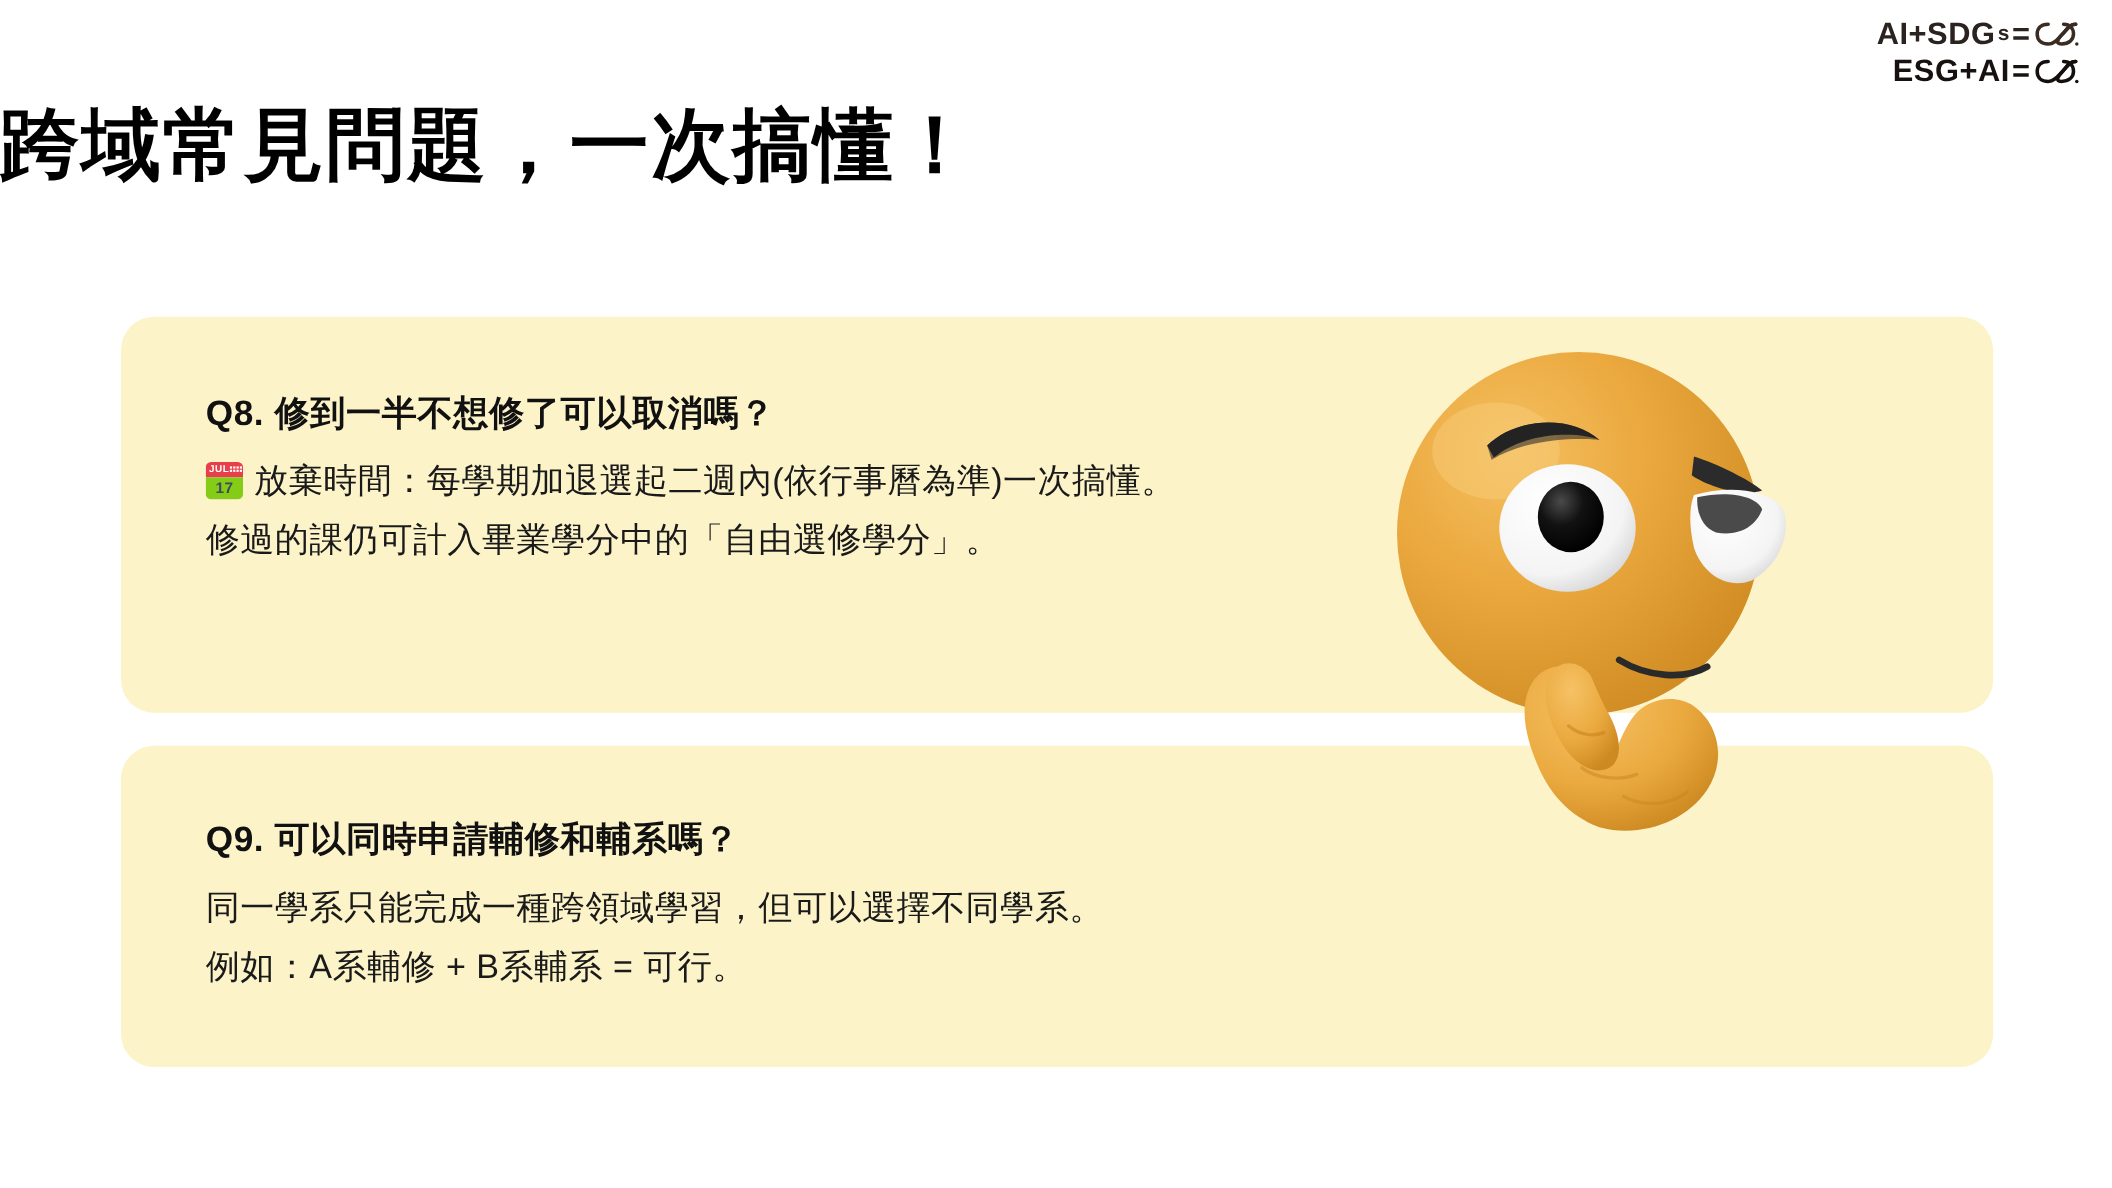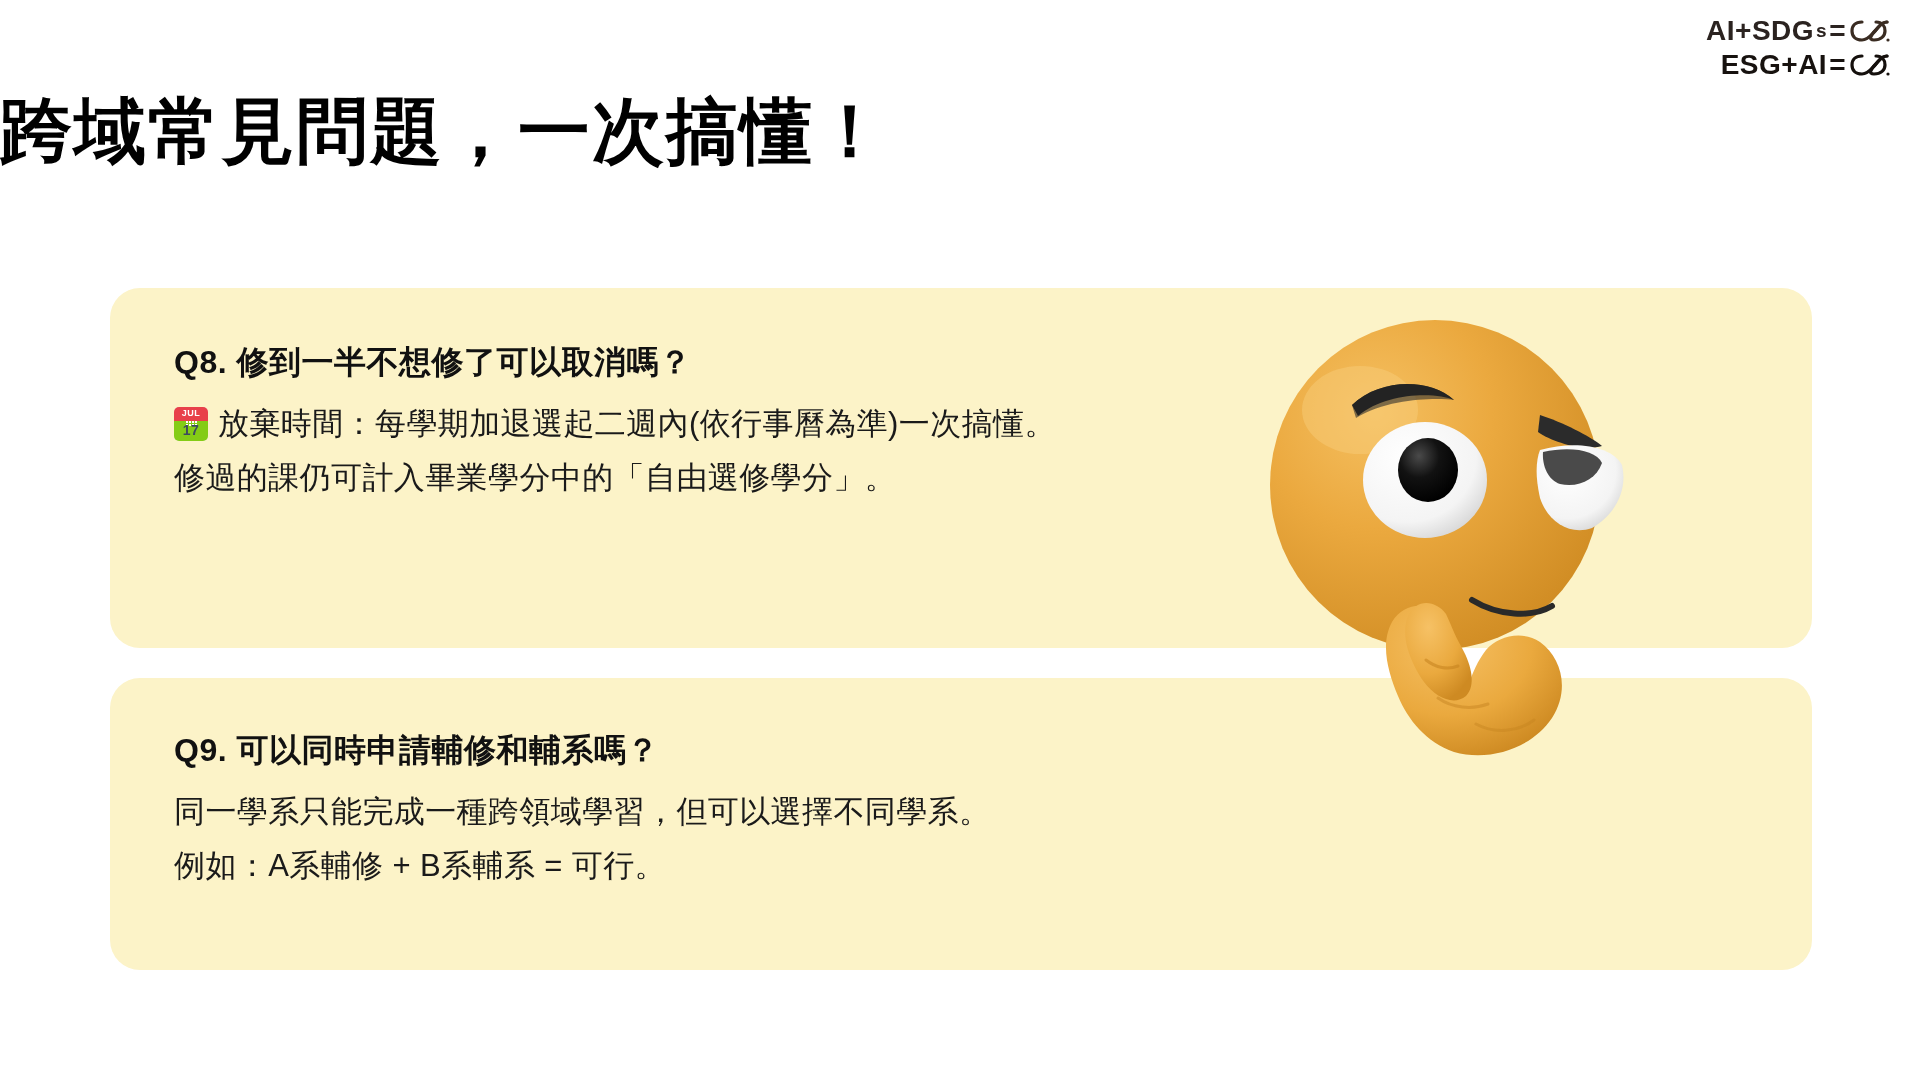--- a/index.html
+++ b/index.html
@@ -66,7 +66,7 @@
     background: #FCF3C8;
     border-radius: 30px;
     box-sizing: border-box;
-    padding: 4px;
+    padding: 17px;
   }
   .card-q8 {
     top: 288px;

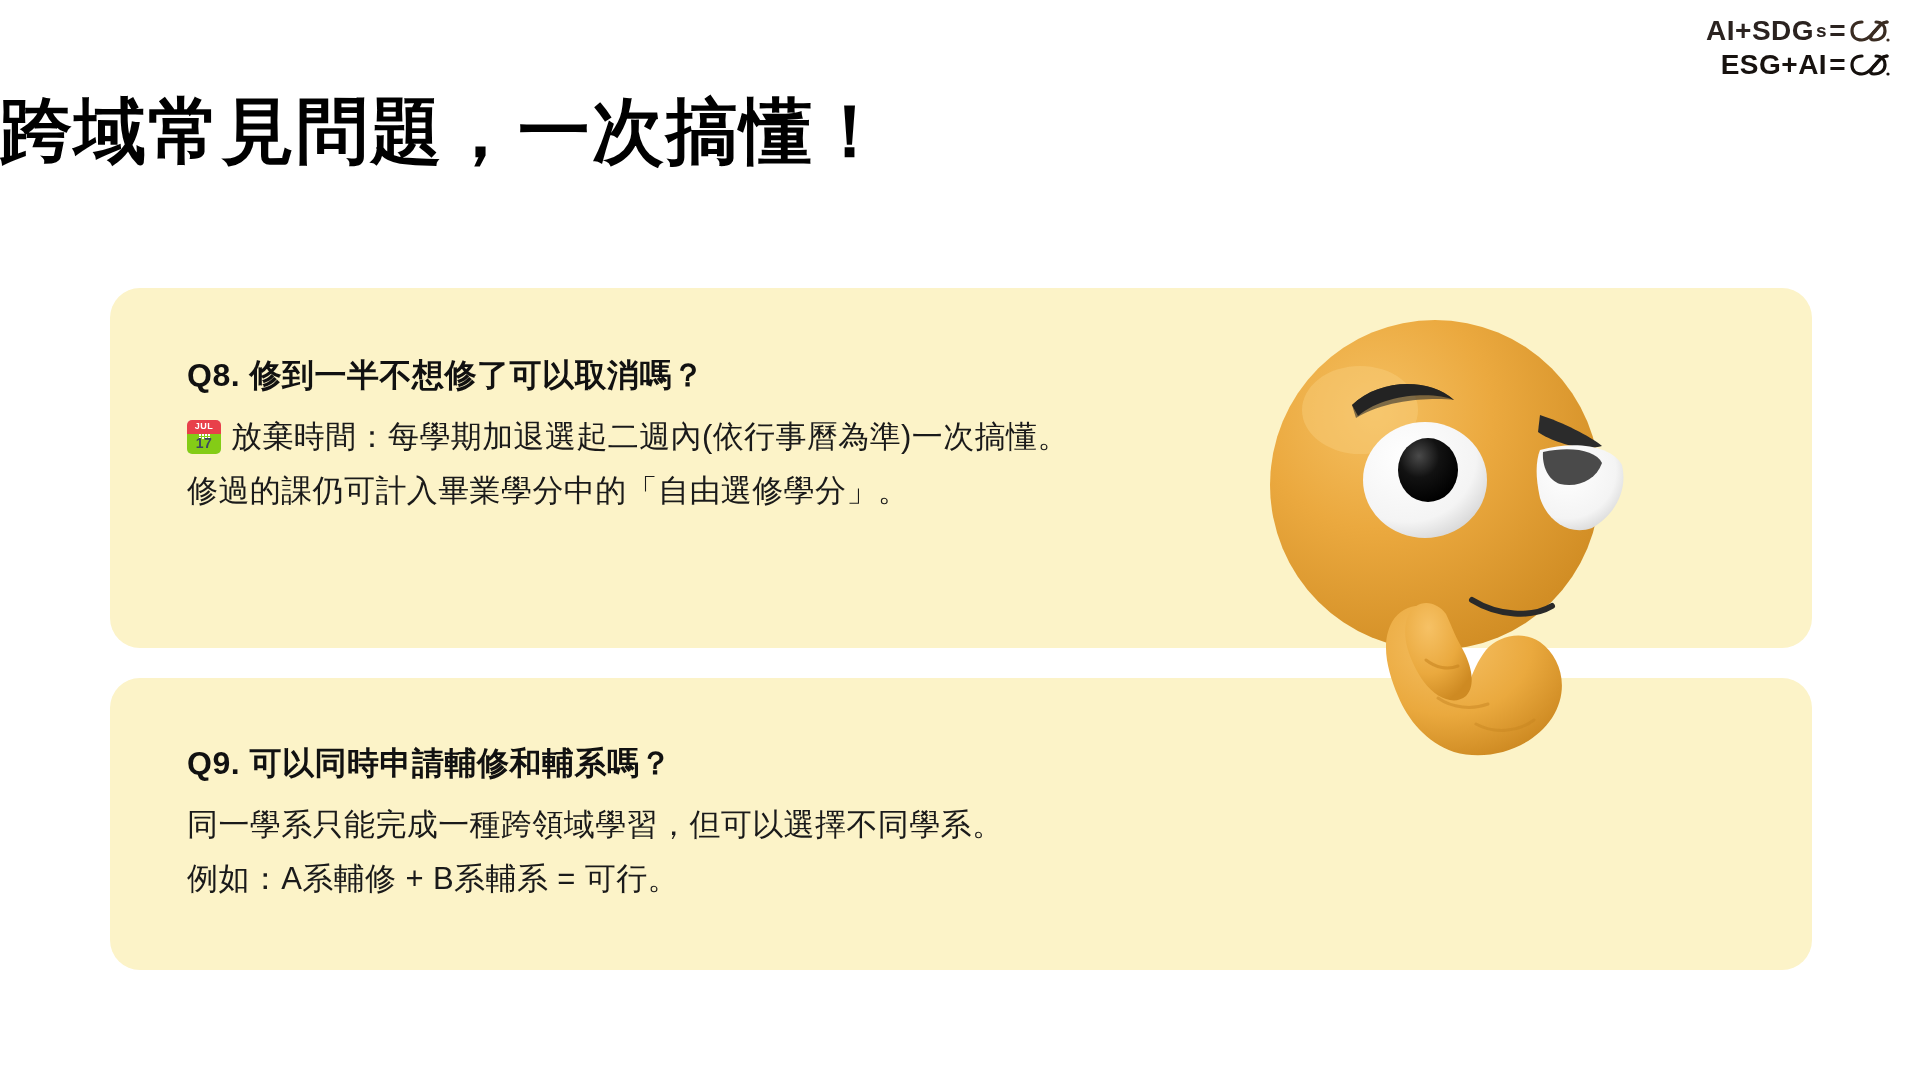--- a/index.html
+++ b/index.html
@@ -129,7 +129,6 @@
     padding: 0 3px;
     box-sizing: border-box;
     letter-spacing: 0.5px;
-    flex-direction: column;
   }
   .cal-dots {
     display: grid;

